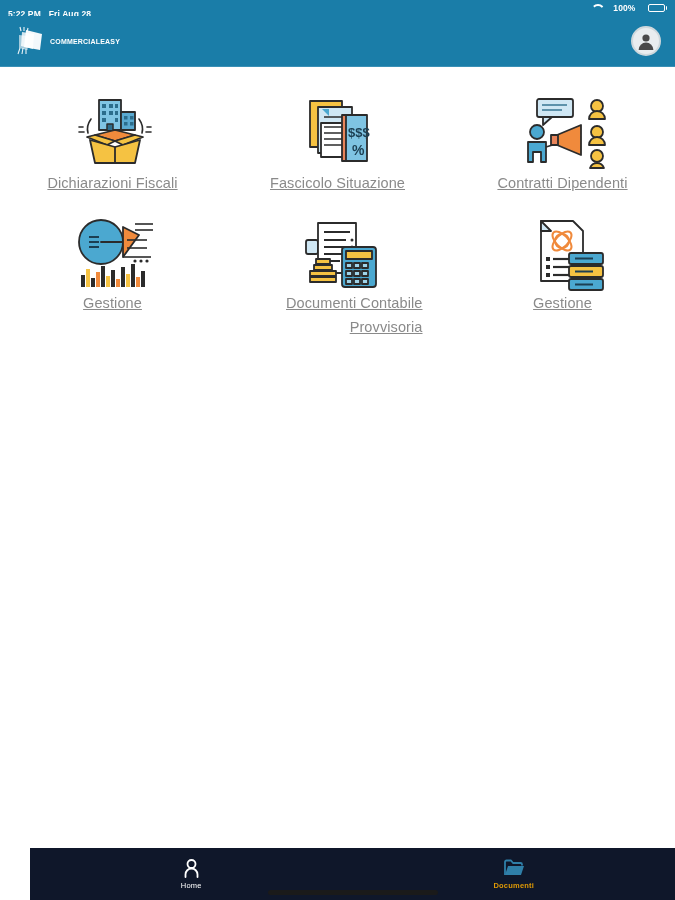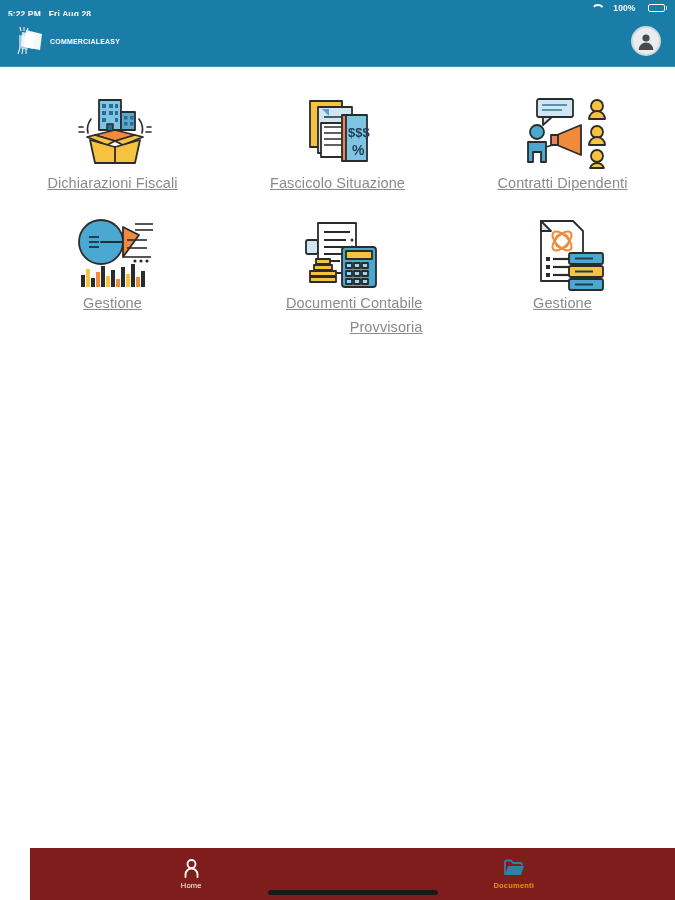--- a/index.html
+++ b/index.html
@@ -67,7 +67,7 @@
 
   
   .bottomnav {
-    height:52px; background:#7f1d1d; display:flex; align-items:stretch;
+    height:52px; background:#0f172a; display:flex; align-items:stretch;
     flex:0 0 52px; position:relative;margin-left:30px;
   }
   .navitem {

